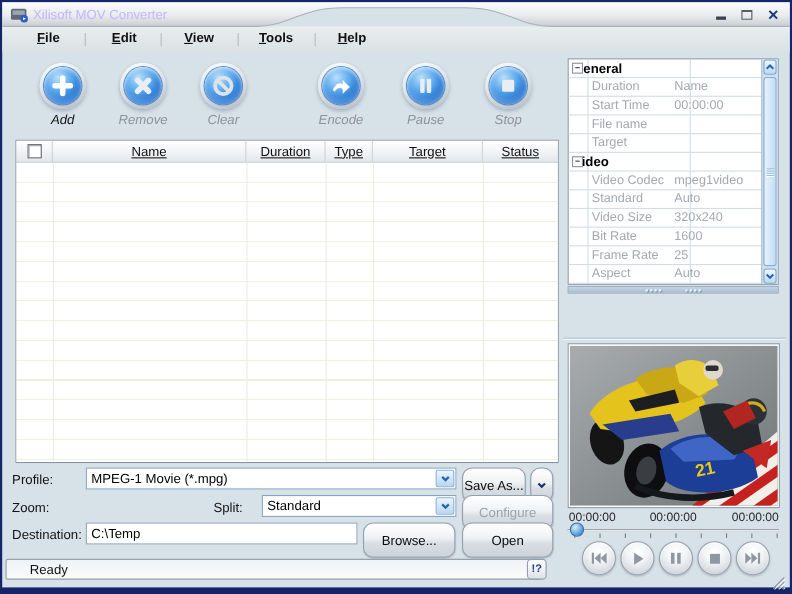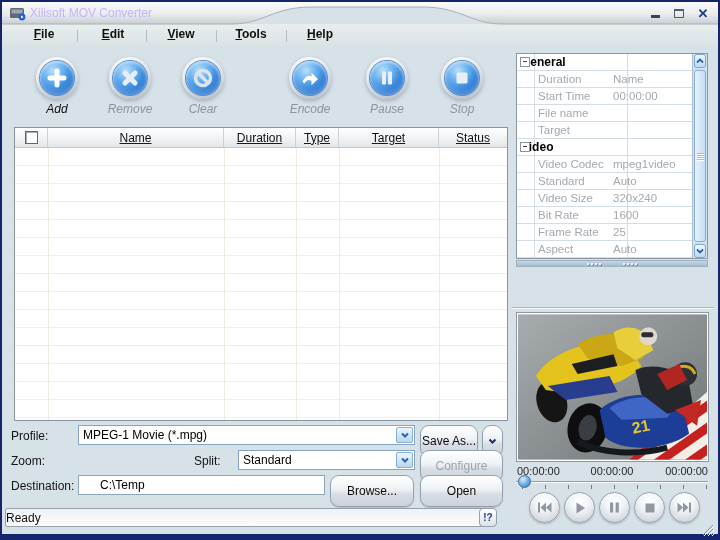--- a/index.html
+++ b/index.html
@@ -100,7 +100,7 @@
     box-shadow:inset 0 1px 0 #fff, 0 1px 1px rgba(120,130,142,.35);
     display:flex; align-items:center; justify-content:center; font-size:12px; color:#0a0a0a; cursor:default; }
   .btn.dis { color:#9ba4ac; }
-  .tinput { position:absolute; height:20px; background:#fff; border:1px solid #8fa5b8; font-family:"Liberation Sans",sans-serif; font-size:12px; padding:0 21px; color:#000; }
+  .tinput { position:absolute; height:20px; background:#fff; border:1px solid #8fa5b8; font-family:"Liberation Sans",sans-serif; font-size:12px; padding:0 4px; color:#000; }
 
   
   .status-field { position:absolute; left:5px; top:508px; width:486px; height:19px; border:1px solid #98a2aa; border-radius:2px;

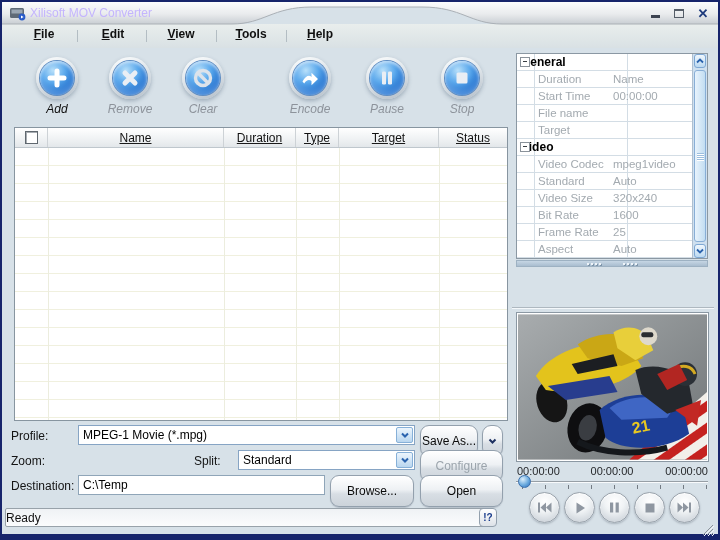--- a/index.html
+++ b/index.html
@@ -104,7 +104,7 @@
 
   
   .status-field { position:absolute; left:5px; top:508px; width:486px; height:19px; border:1px solid #98a2aa; border-radius:2px;
-    background:linear-gradient(#eff2f5,#fbfcfd); display:flex; align-items:center; padding-left:0; font-size:12px; color:#111; }
+    background:linear-gradient(#eff2f5,#fbfcfd); display:flex; align-items:center; padding-left:21px; font-size:12px; color:#111; }
   .help-btn { position:absolute; left:479px; top:508px; width:18px; height:19px; border:1px solid #93a0ad; border-radius:4px;
     background:linear-gradient(#ffffff,#dde2e8); display:flex; align-items:center; justify-content:center;
     font-size:10px; font-weight:bold; color:#1a3c8c; }

